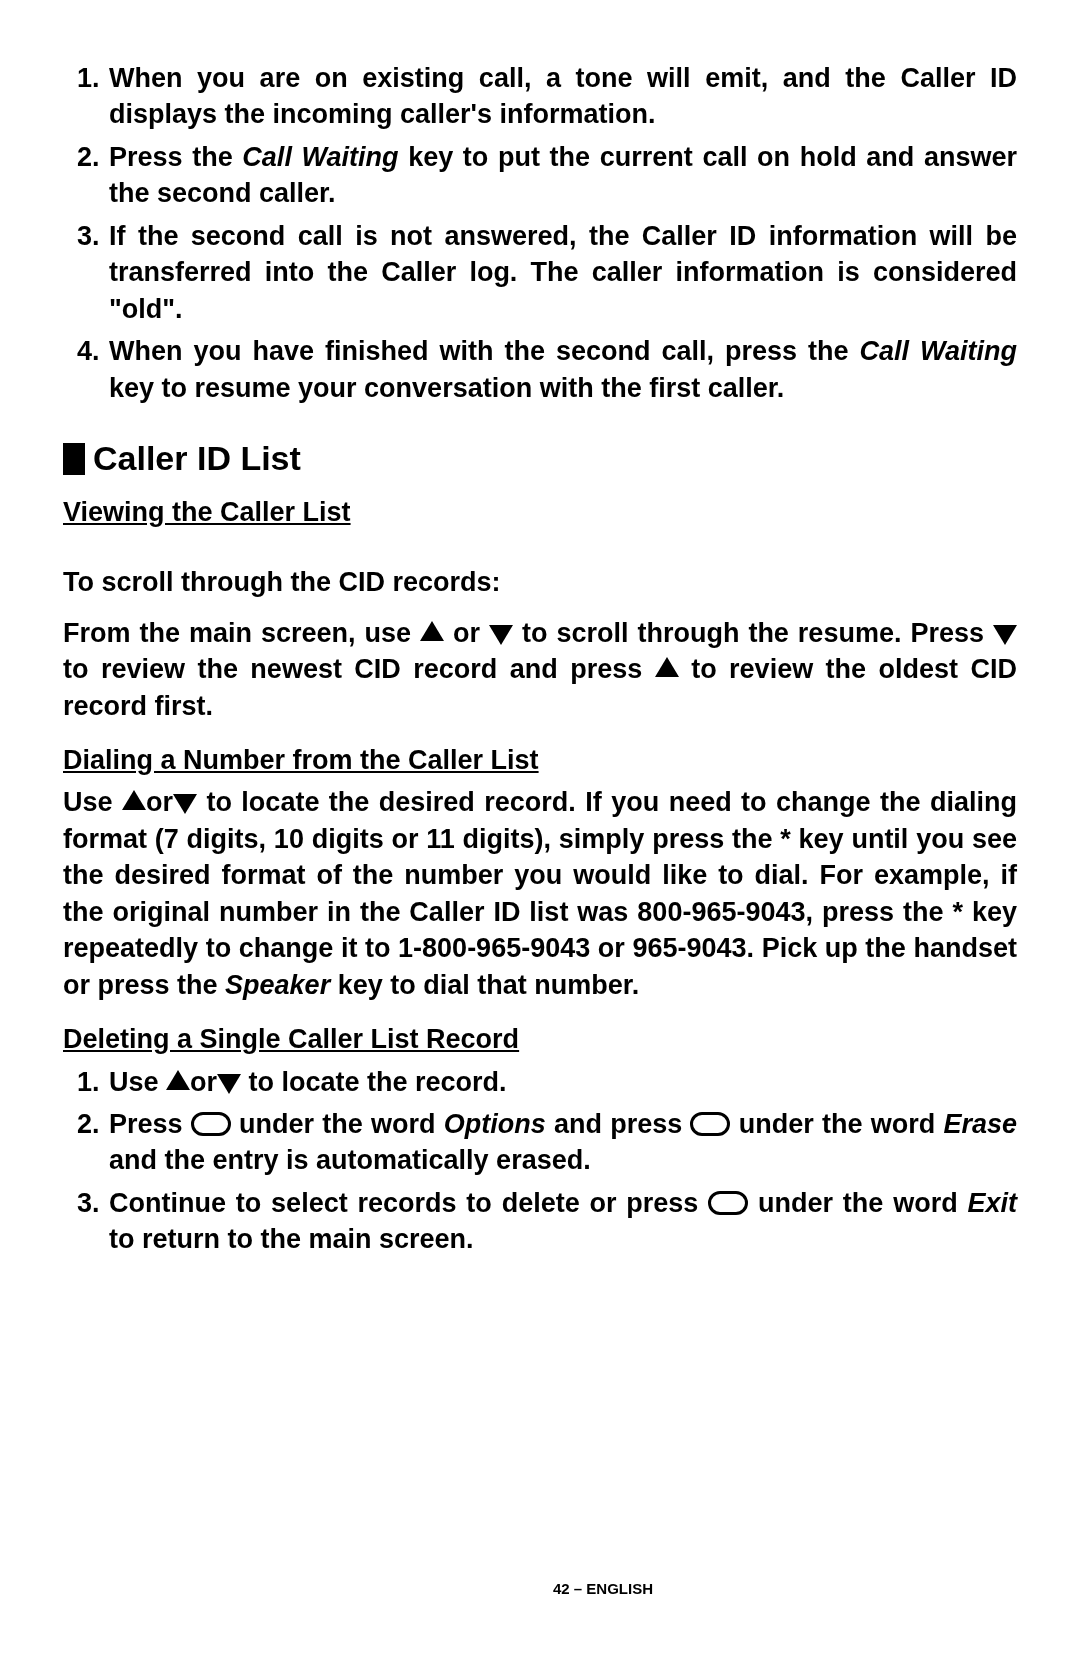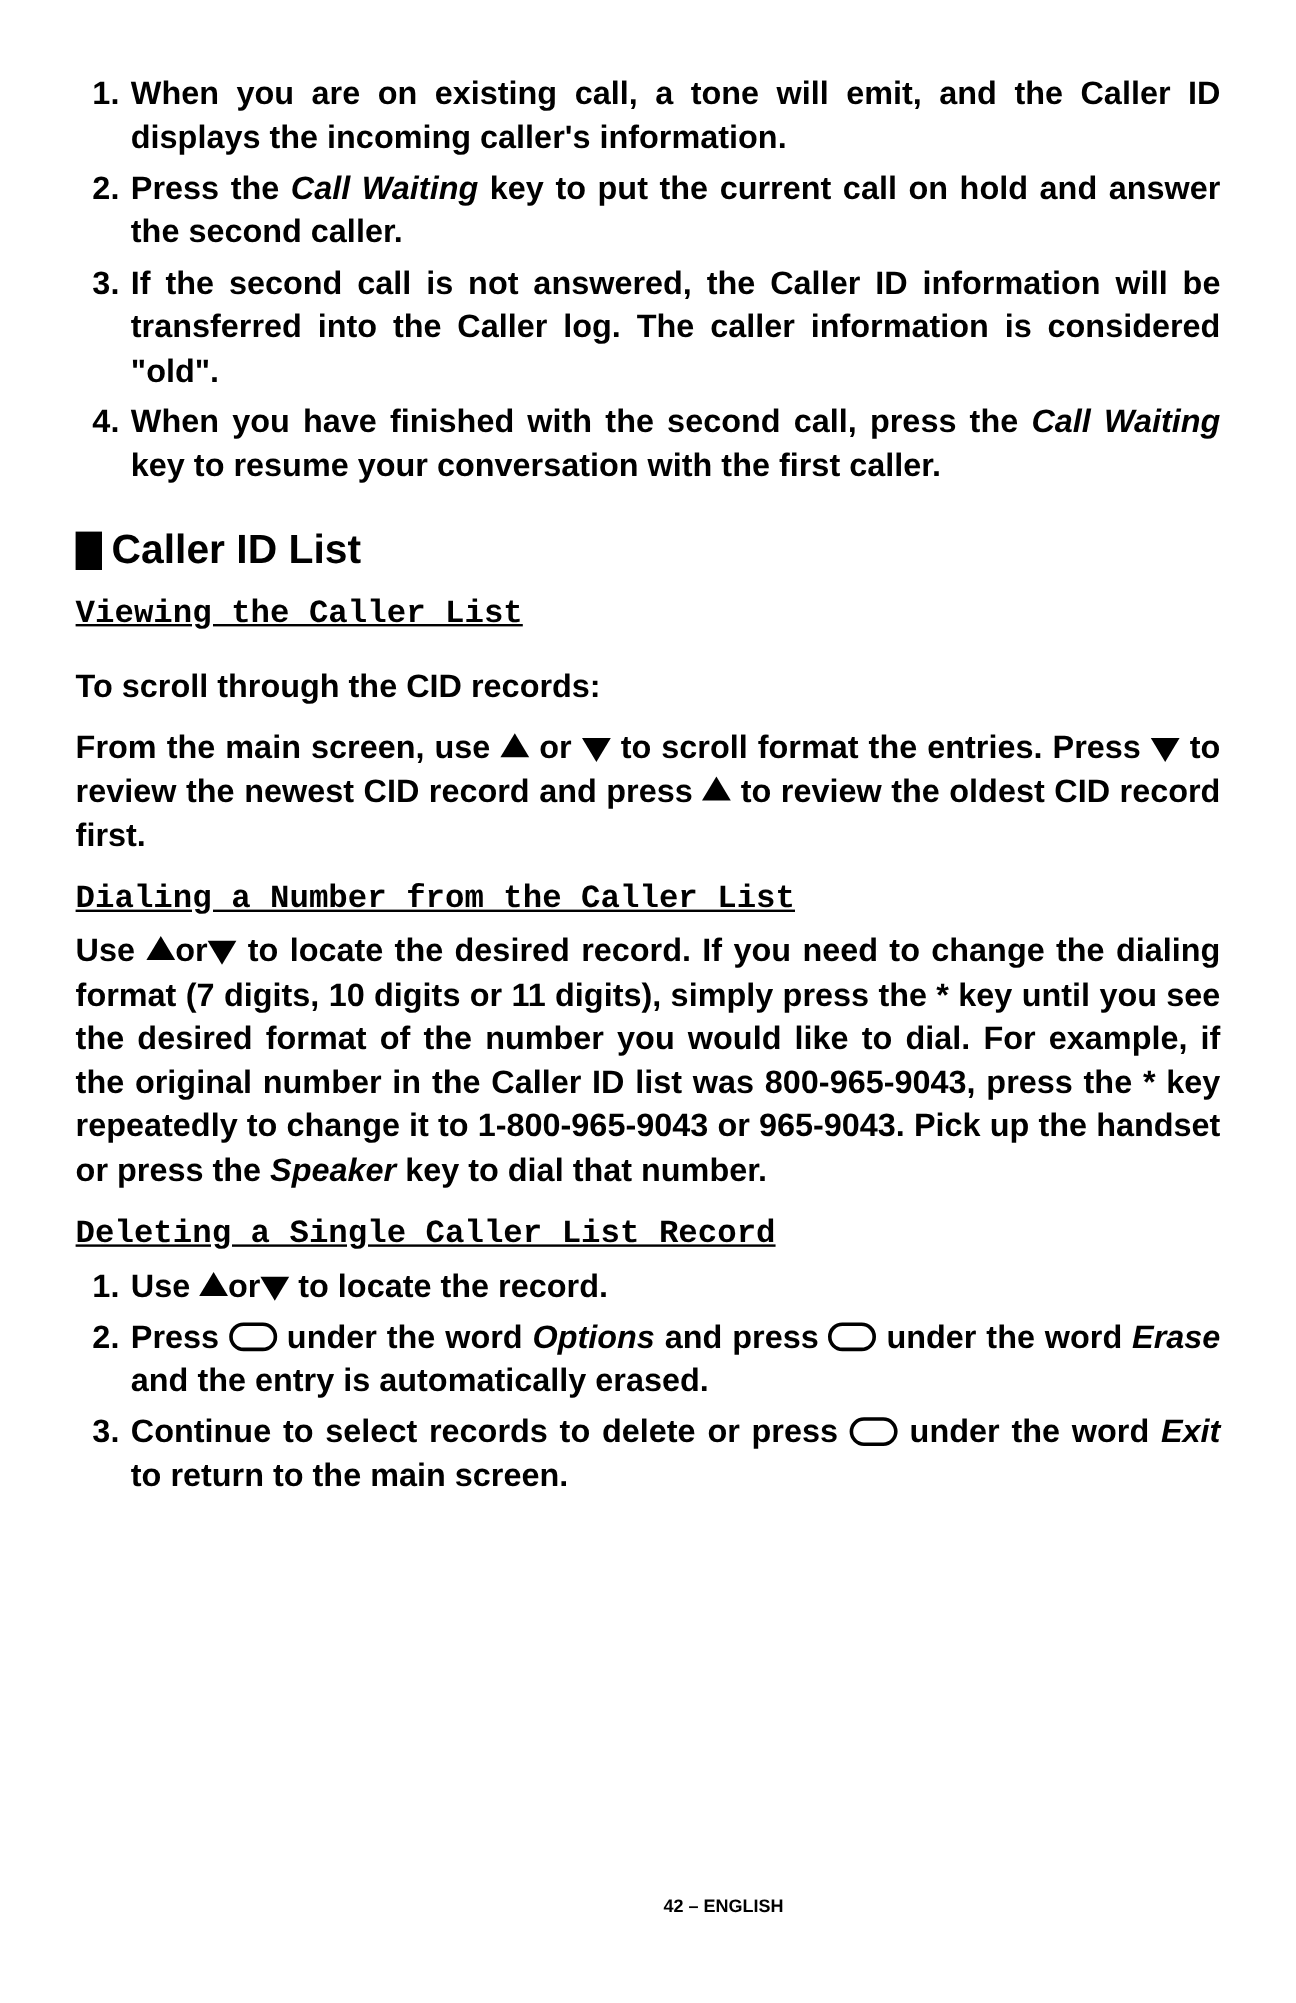--- a/index.html
+++ b/index.html
@@ -48,7 +48,6 @@
   .sub-head {
     text-decoration: underline;
     margin-bottom: 6px;
-    font-family: Liberation Mono, monospace;
   }
   .para {
     text-align: justify;

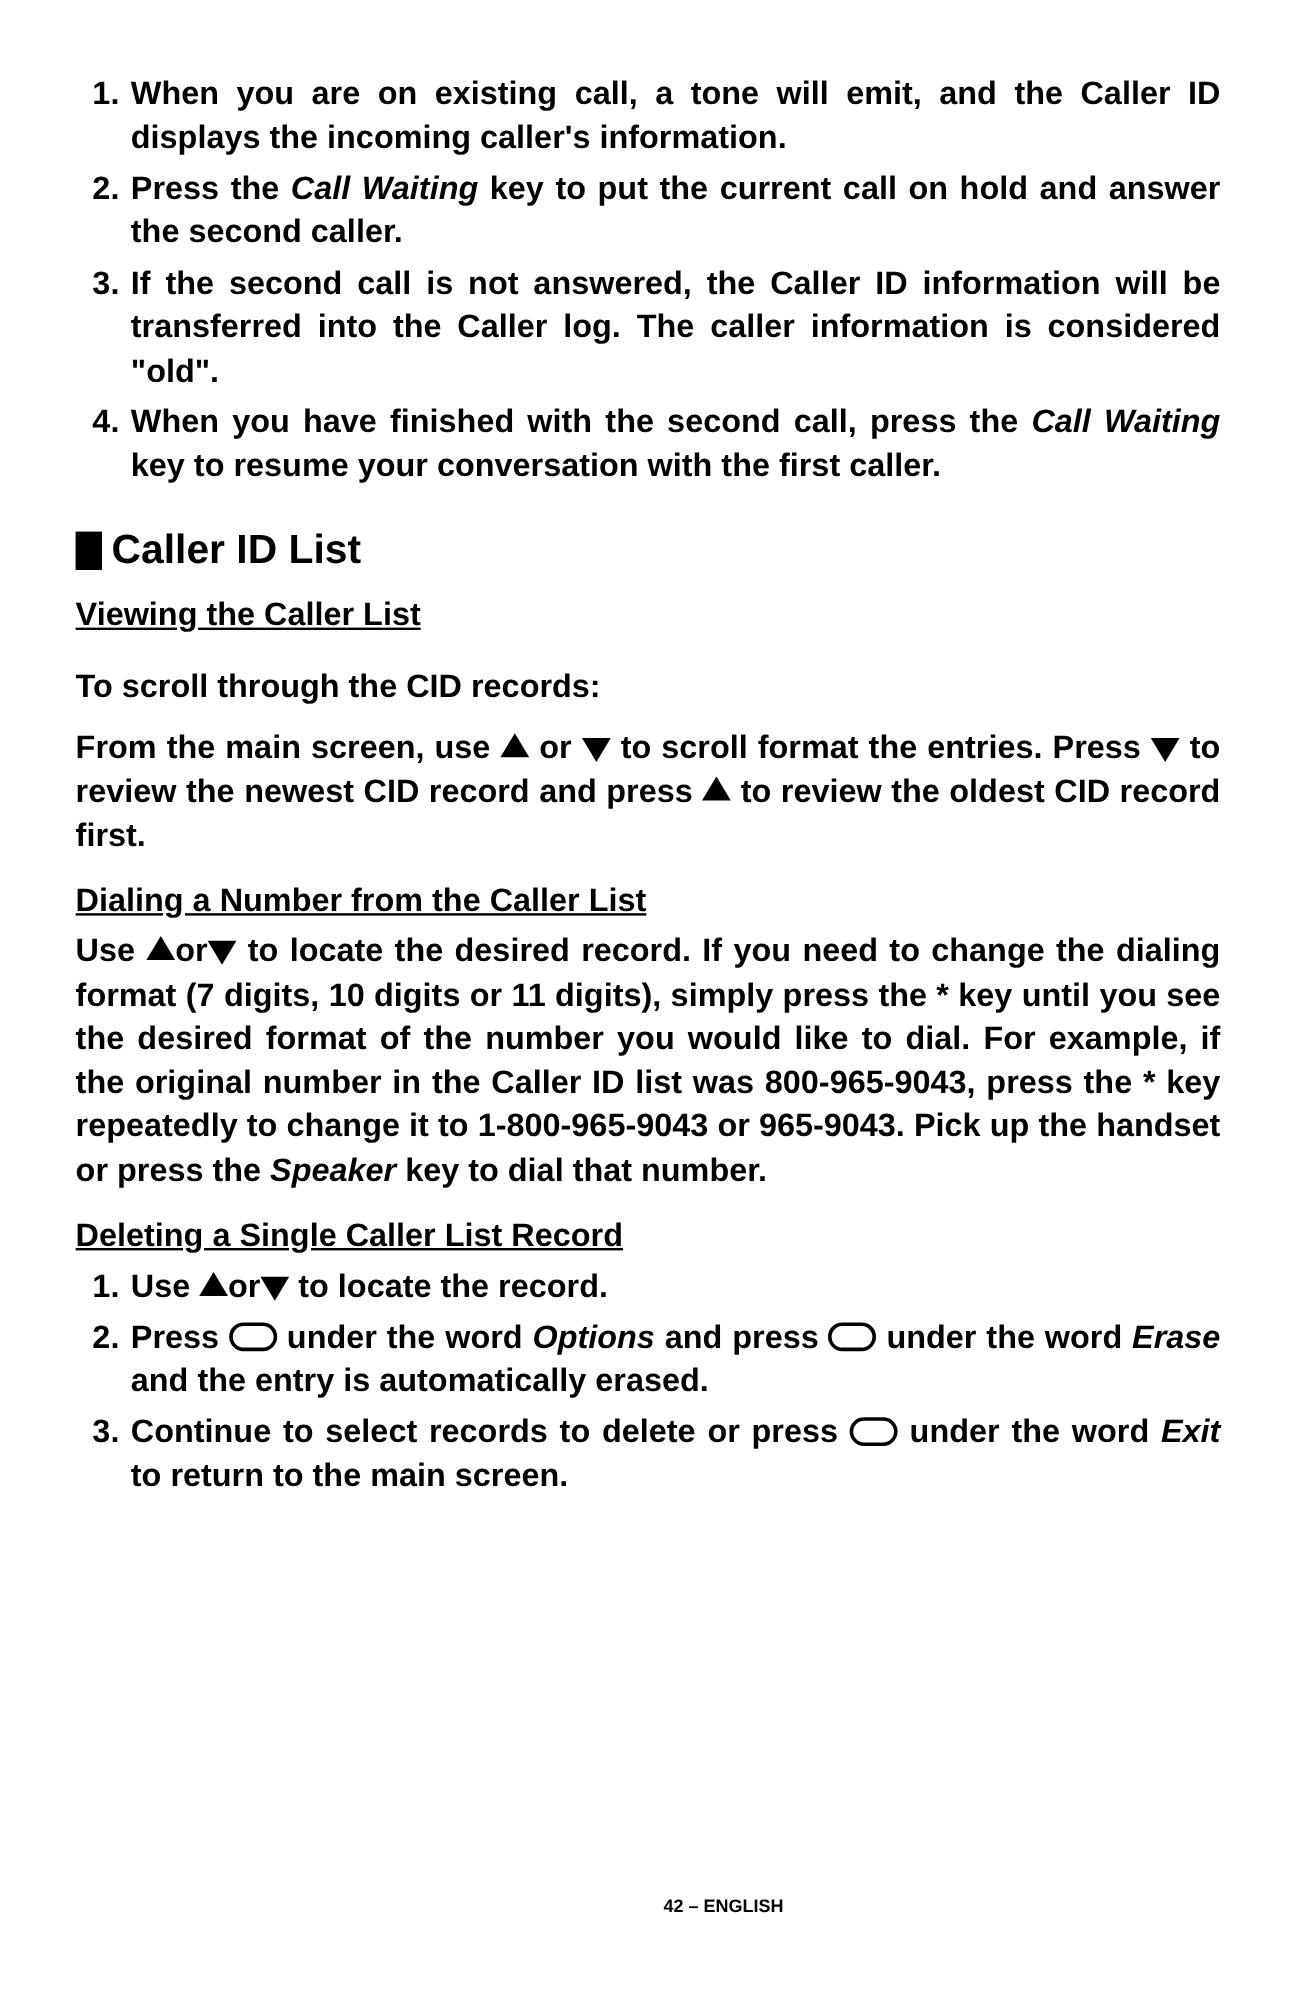--- a/index.html
+++ b/index.html
@@ -53,7 +53,7 @@
     text-align: justify;
     margin-bottom: 18px;
   }
-  .para-scroll { margin-top: 24px; margin-bottom: 14px; text-align: left; }
+  .para-scroll { margin-top: 34px; margin-bottom: 14px; text-align: left; }
   .triangle-up, .triangle-down {
     display: inline-block;
     width: 0; height: 0;

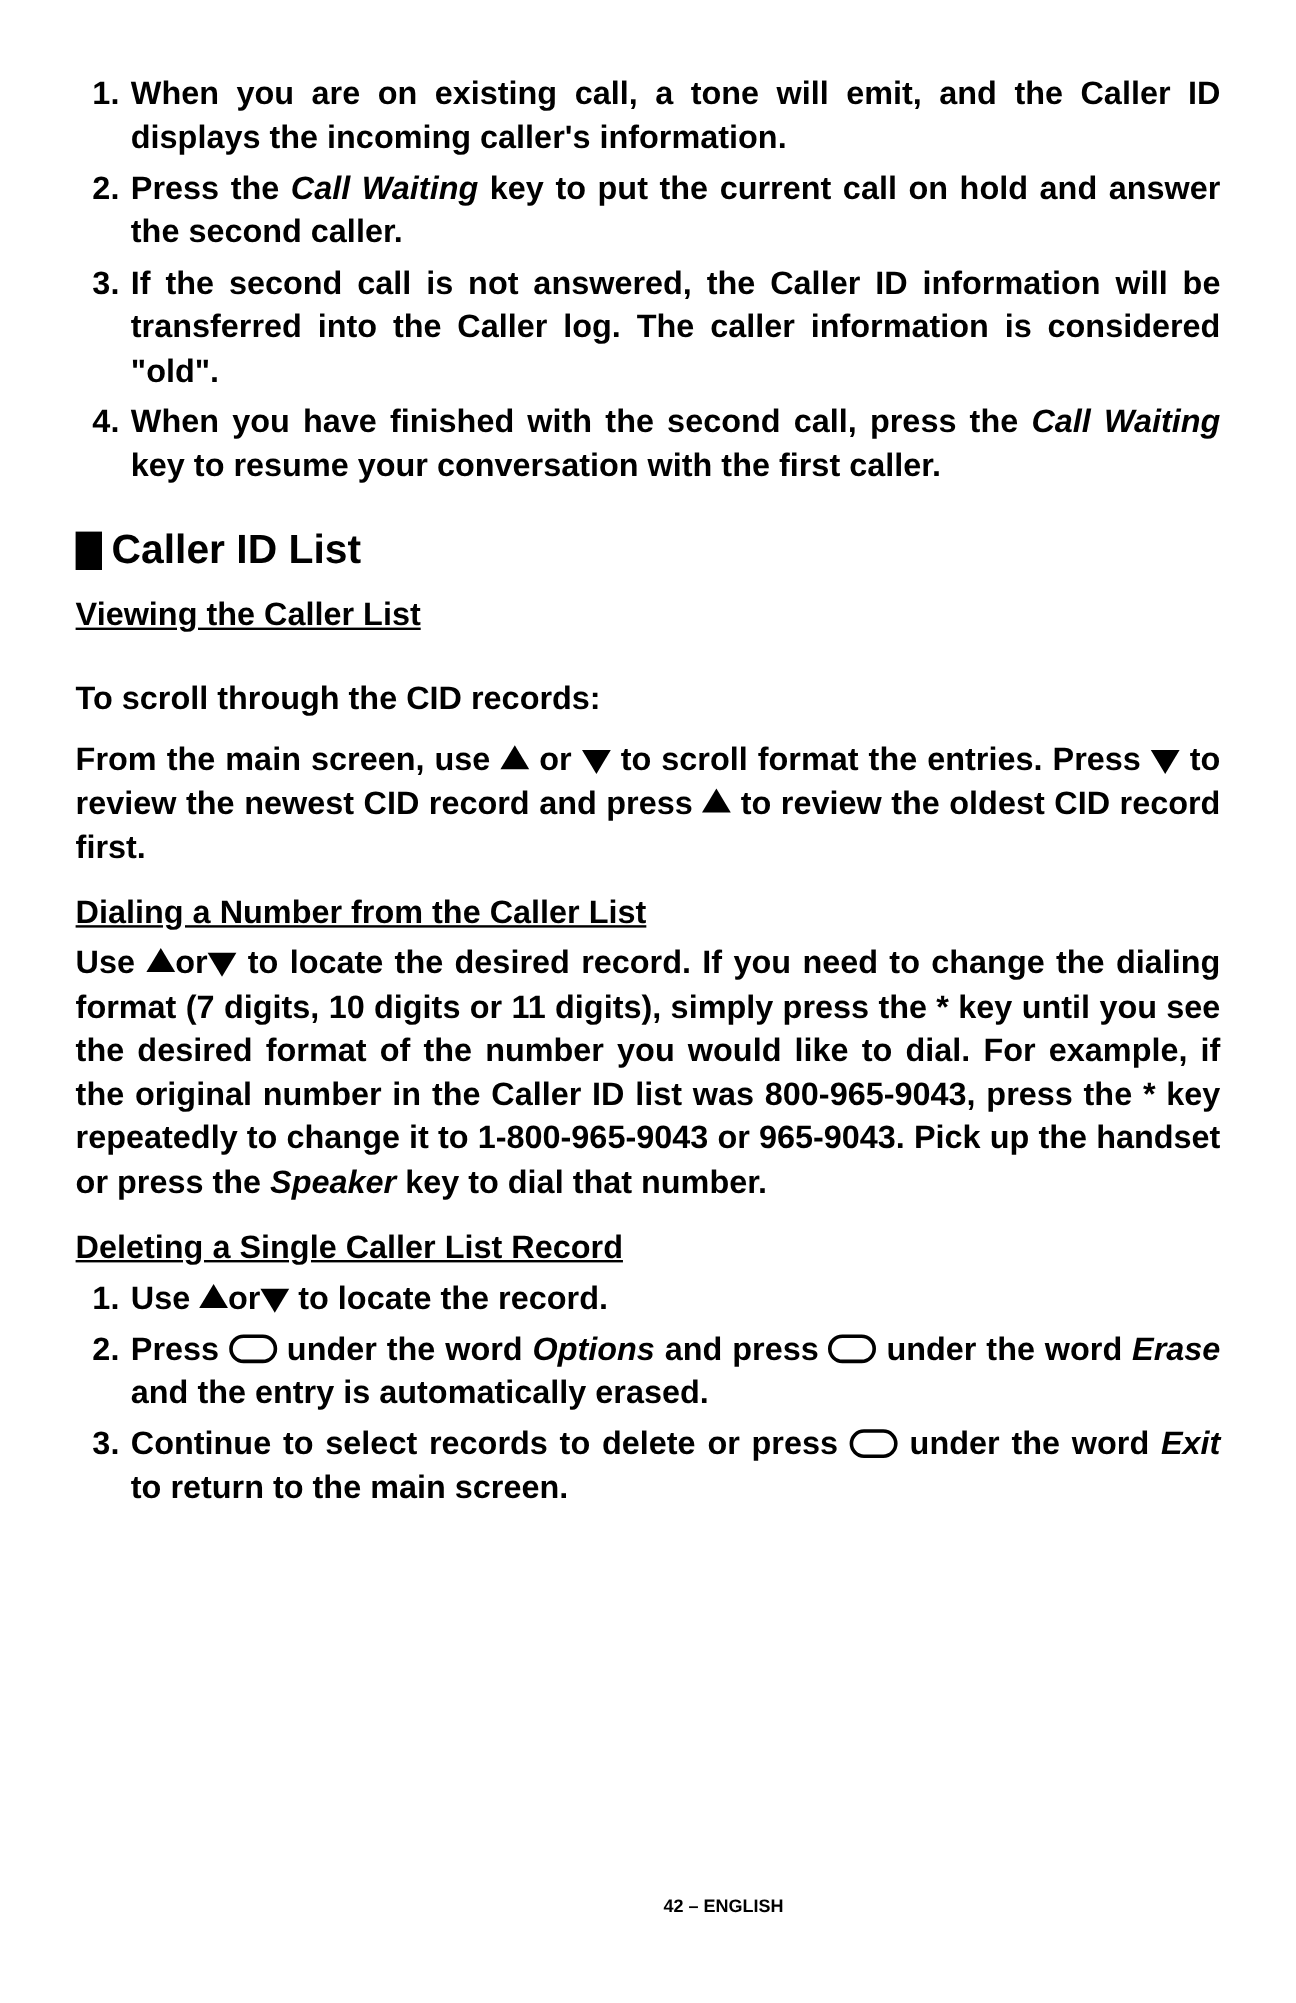--- a/index.html
+++ b/index.html
@@ -118,7 +118,7 @@
   <span class="triangle-up"></span>
   <span>or</span>
   <span class="triangle-down"></span>
-  <span>to scroll format the entries. Press</span>
+  <span>to scroll through the resume. Press</span>
   <span class="triangle-down"></span>
   <span>to review the newest CID record and press</span>
   <span class="triangle-up"></span><span> to review the oldest CID record first.</span>

